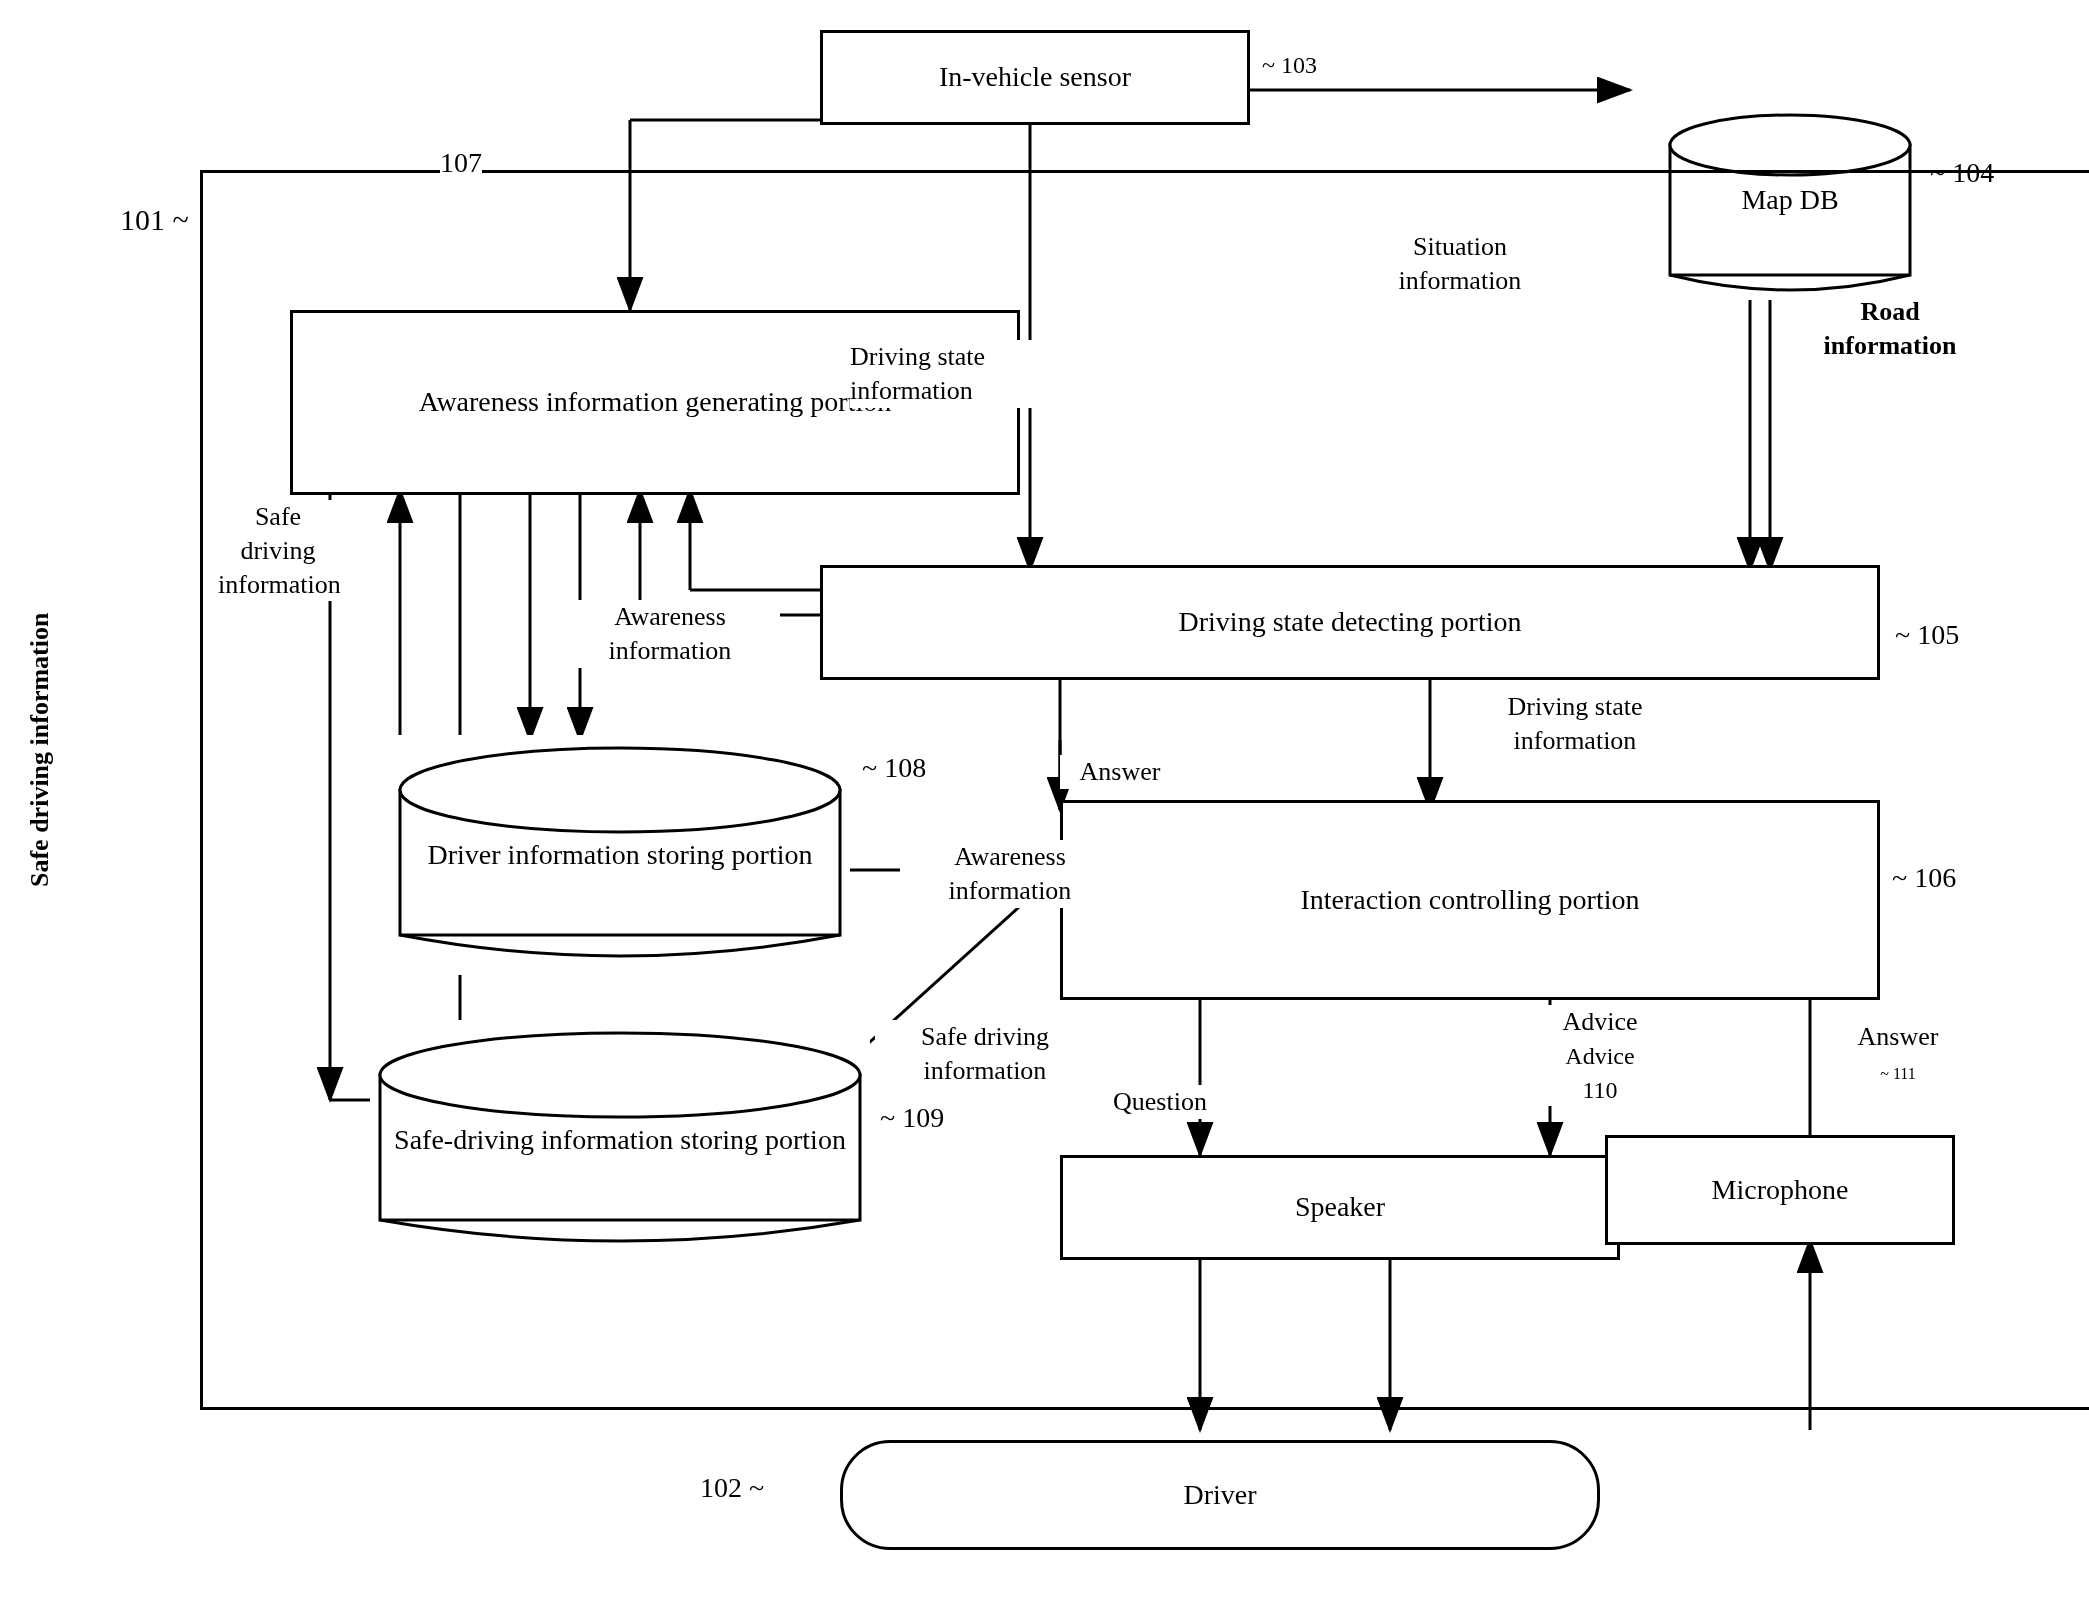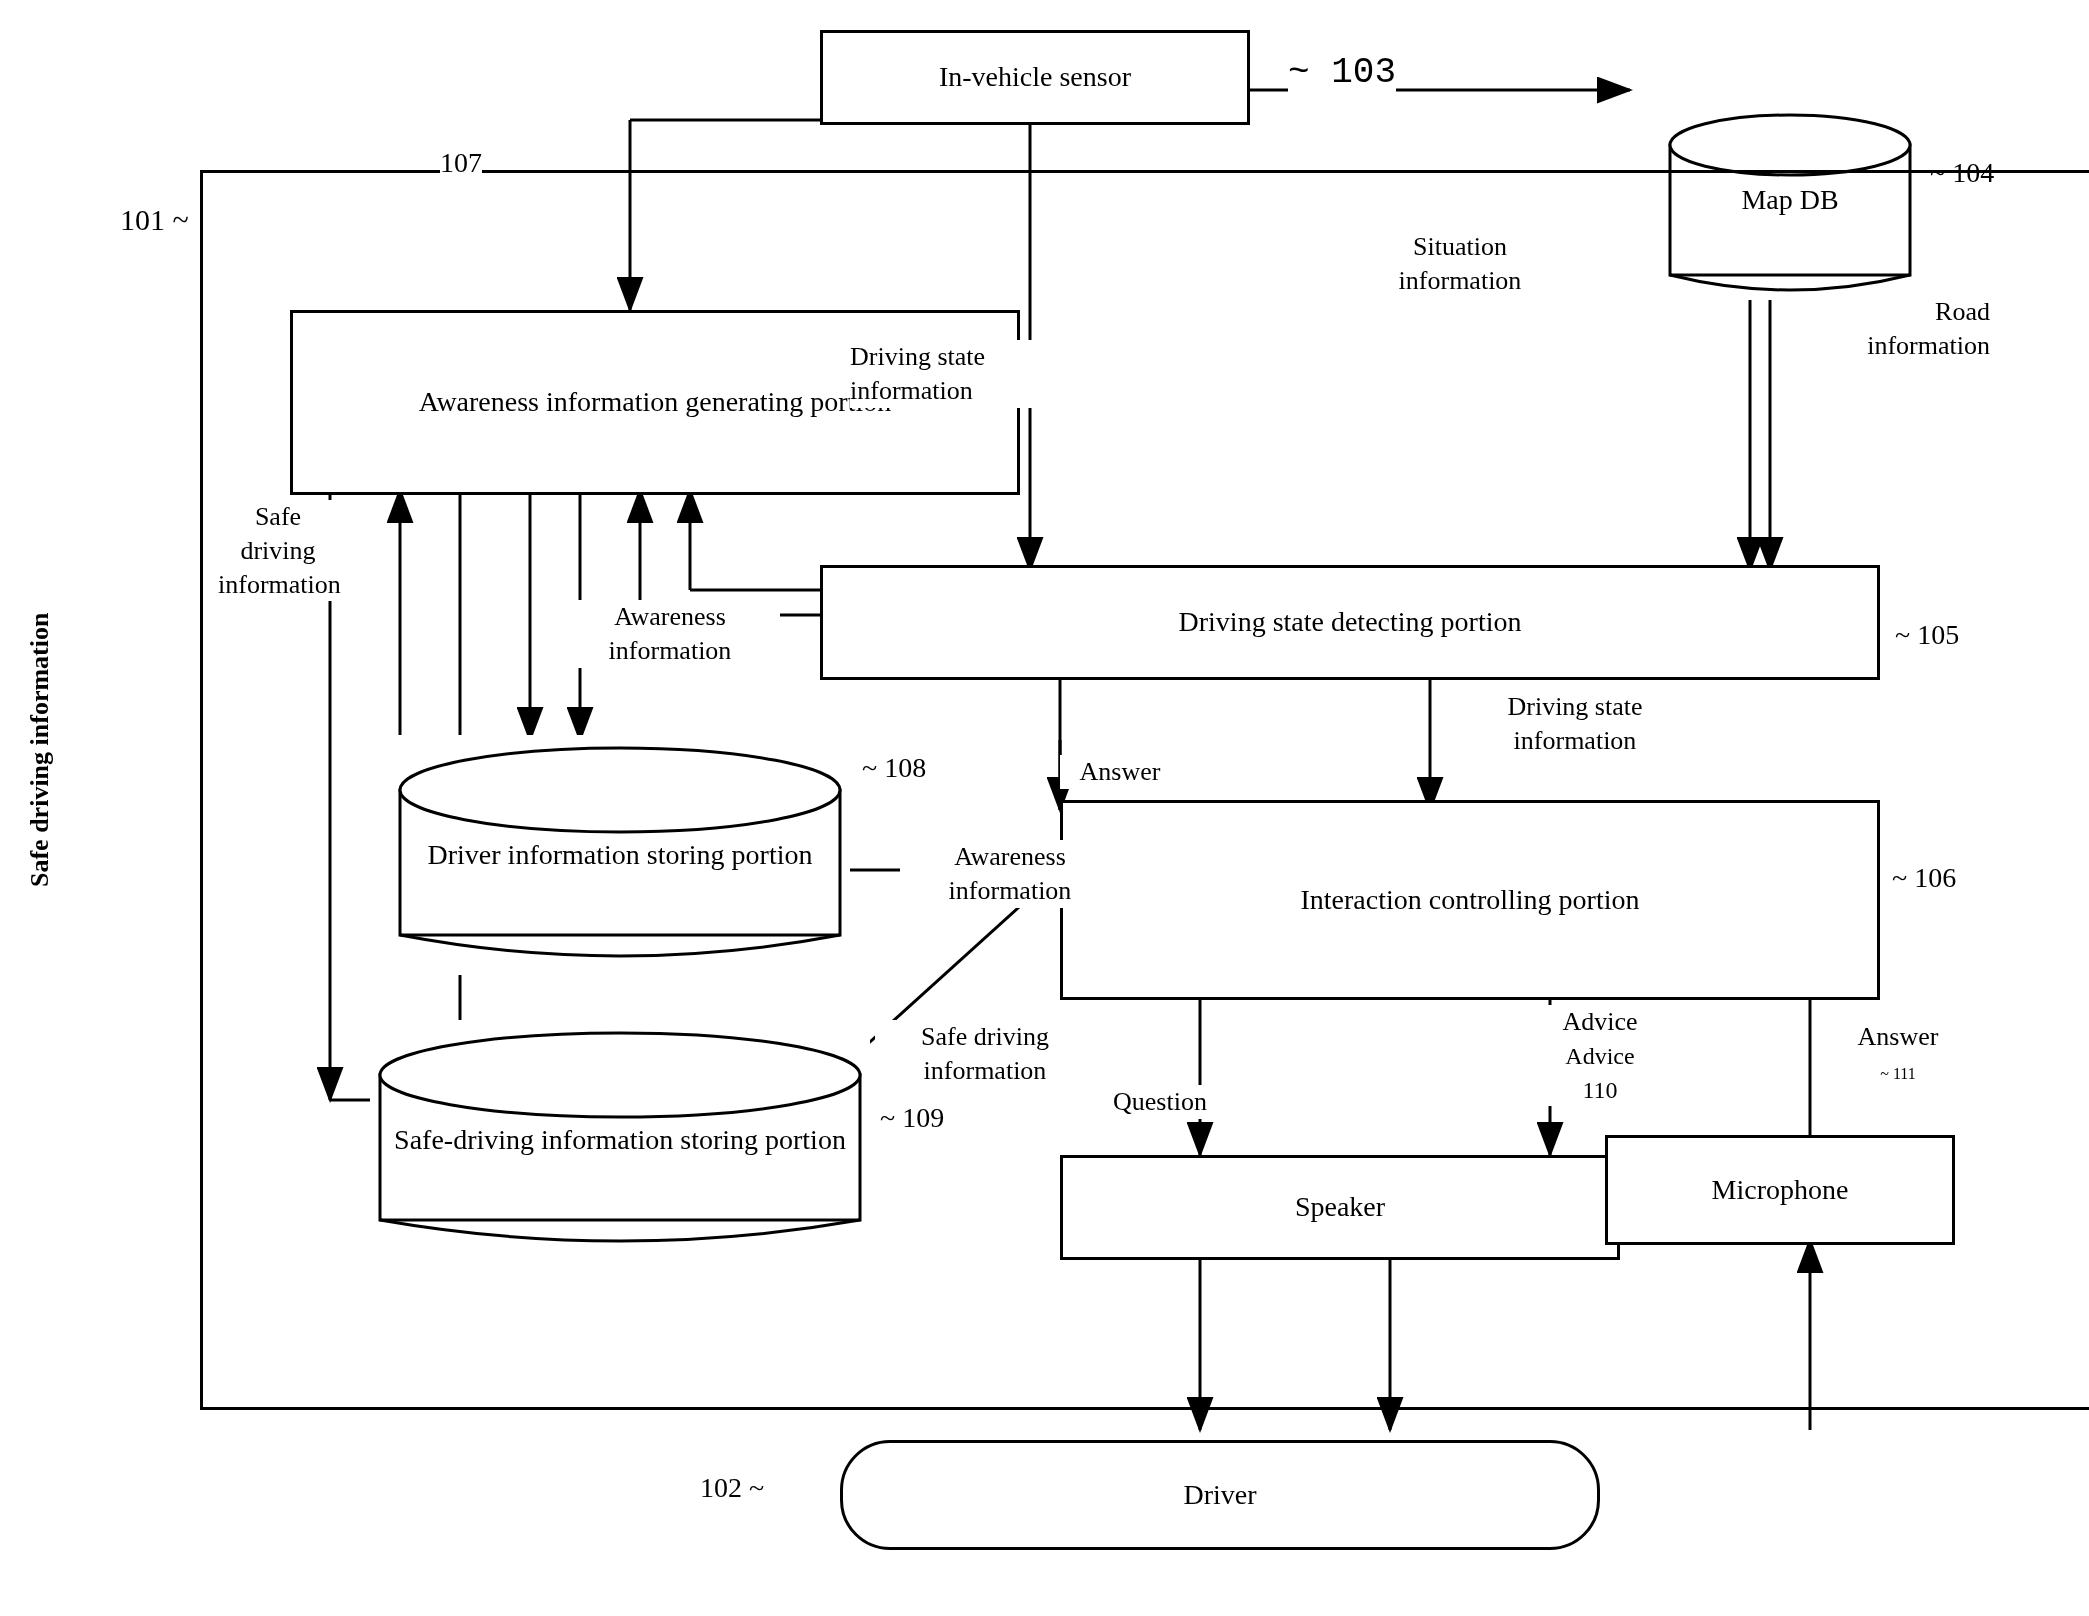--- a/index.html
+++ b/index.html
@@ -176,7 +176,7 @@
     <span>In-vehicle sensor</span>
   </div>
 
-  <div class="label" style="left:1288px; top:50px; font-size:36px;font-family:Liberation Mono, monospace;">
+  <div class="label" style="left:1262px; top:50px; font-size:24px;">
     ~ <span>103</span>
   </div>
 

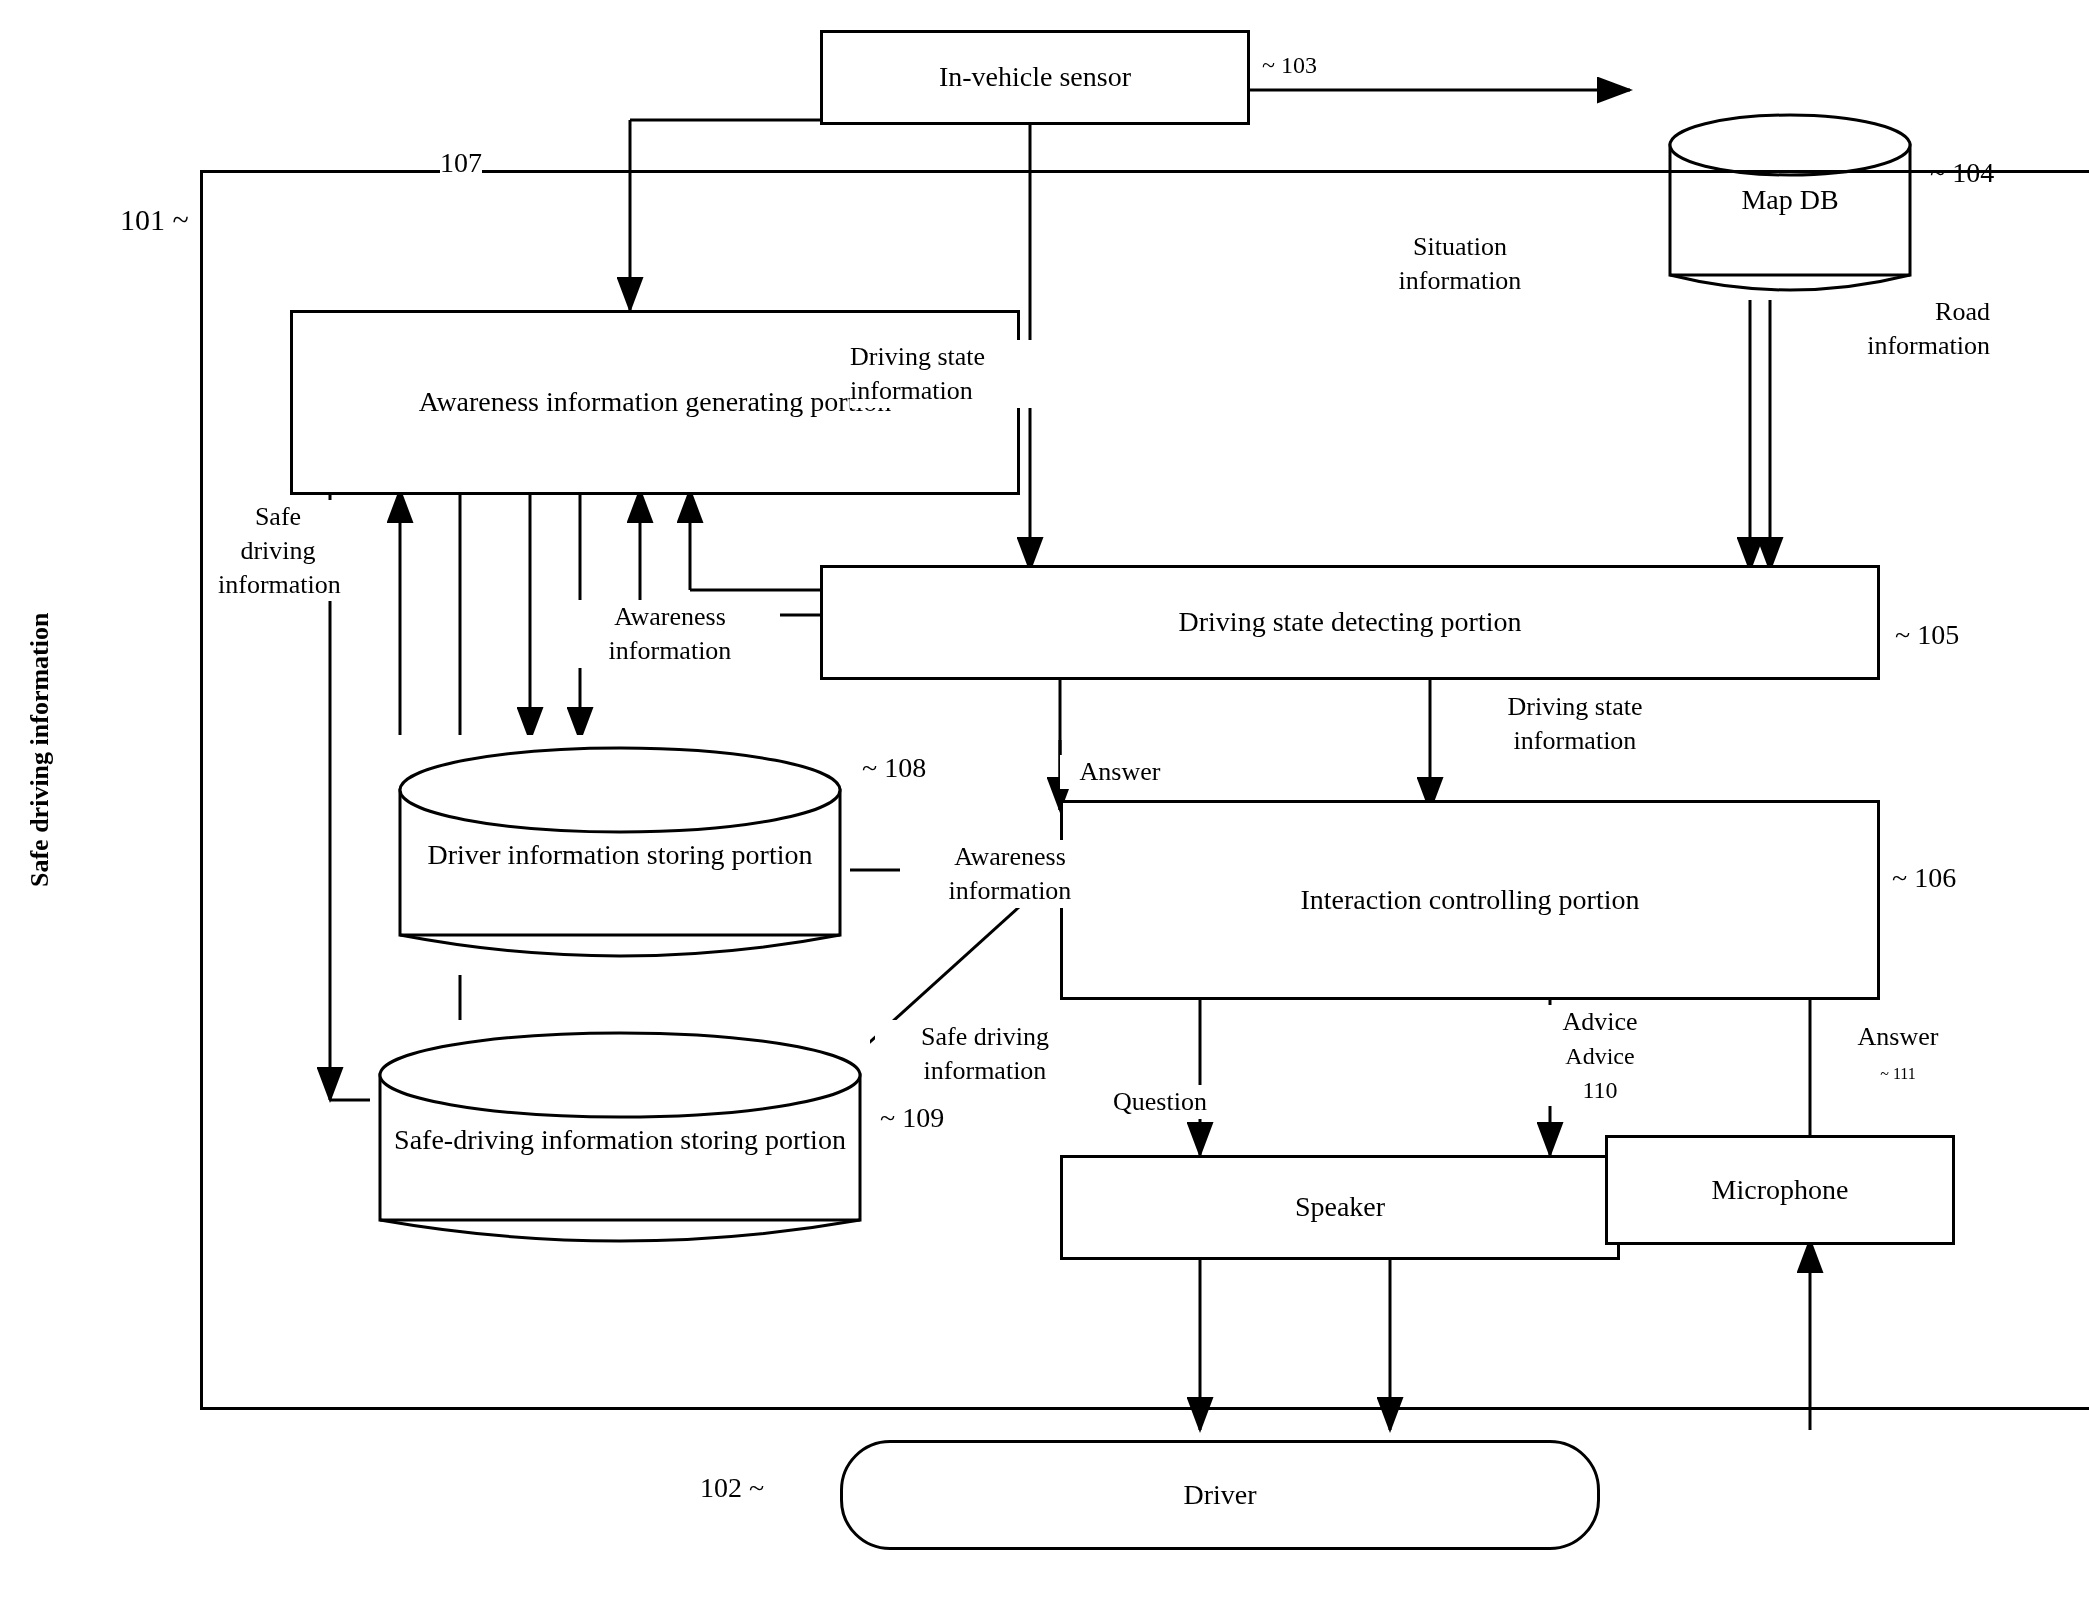--- a/index.html
+++ b/index.html
@@ -270,7 +270,7 @@
     <span>Situation<br>information</span>
   </div>
 
-  <div class="label" style="left:1790px; top:295px; width:200px; text-align:right;">
+  <div class="label" style="left:1790px; top:295px; width:200px; text-align:center;font-weight:bold;">
     <span>Road<br>information</span>
   </div>
 

